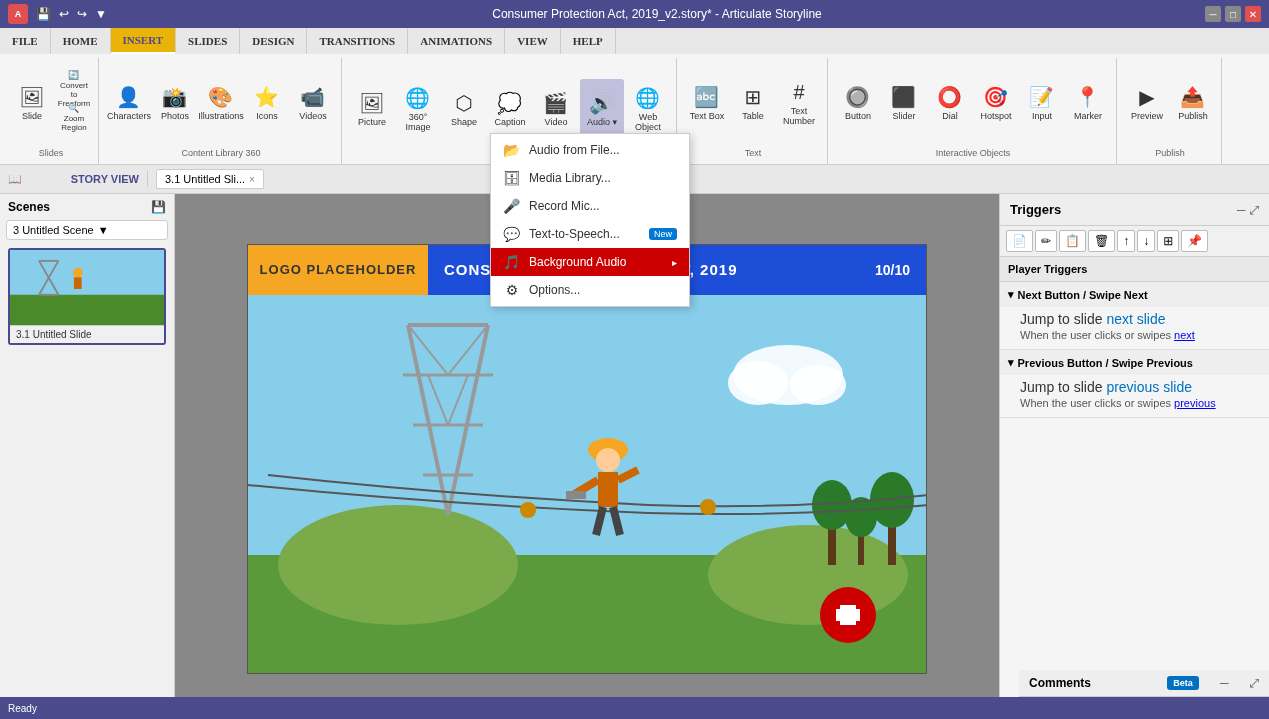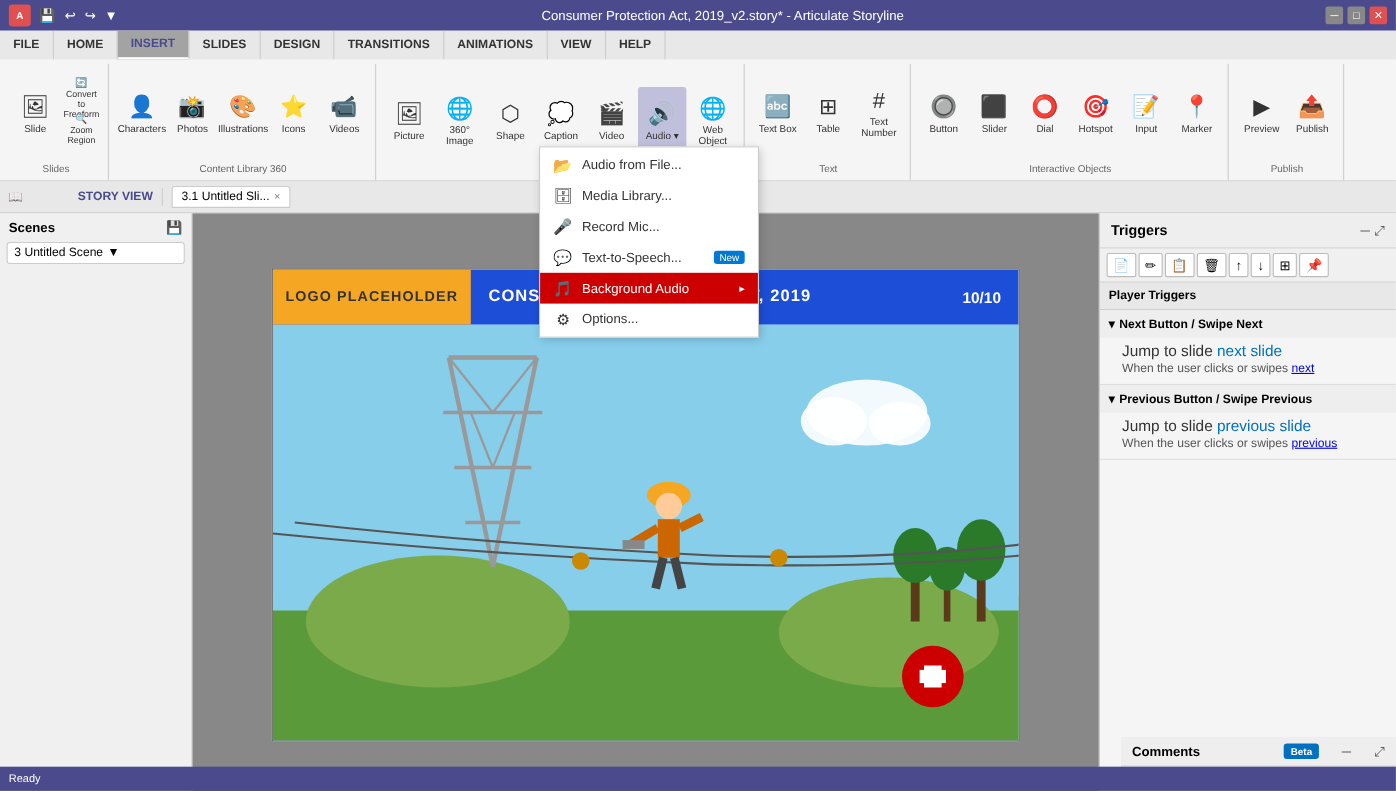--- a/index.html
+++ b/index.html
@@ -32,6 +32,7 @@
       display: flex;
       background: #e8e8e8;
       height: 26px;
+      font-family: Liberation Serif, serif;
     }
     .ribbon-tab {
       padding: 4px 12px;

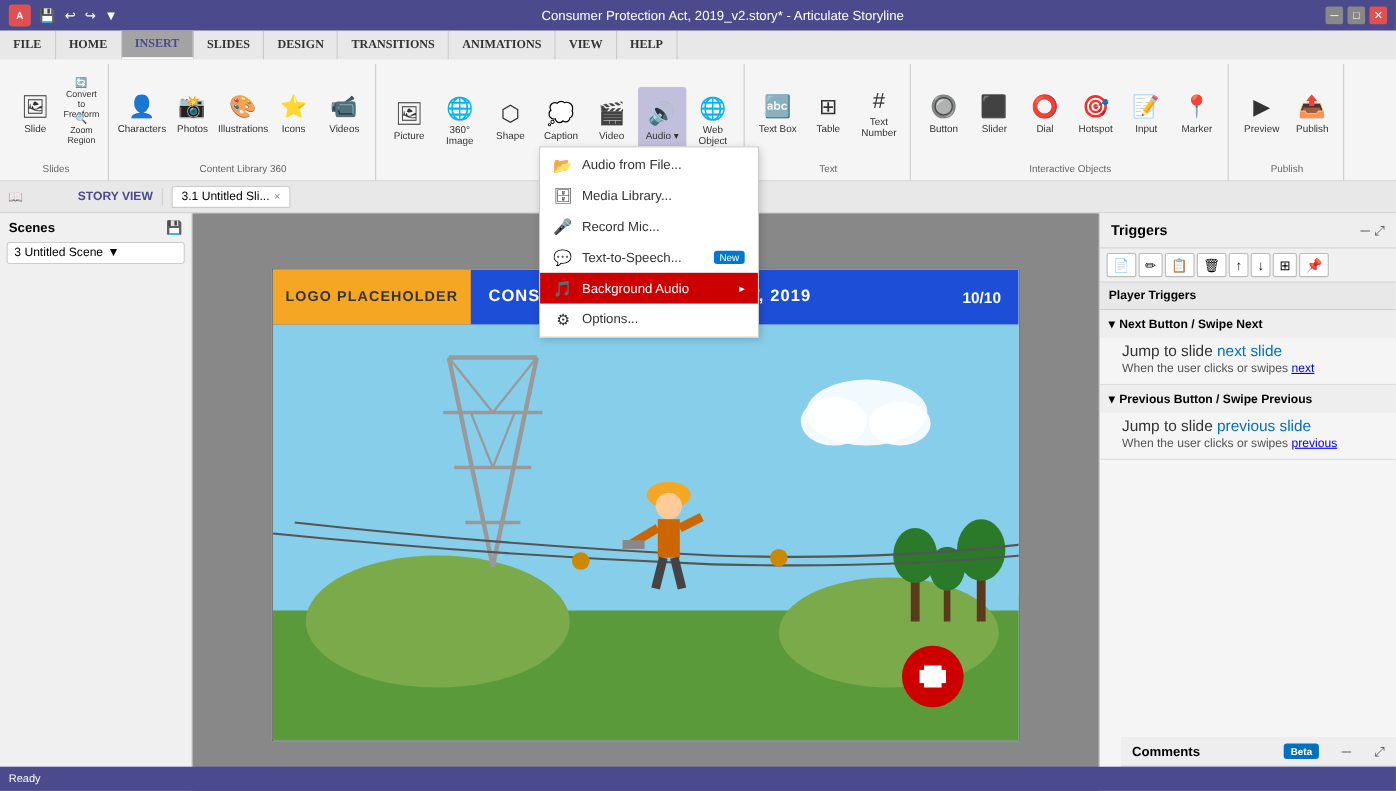--- a/index.html
+++ b/index.html
@@ -44,7 +44,7 @@
       border-right: 1px solid #ccc;
       color: #333;
     }
-    .ribbon-tab.active { background: #a3a3a3; color: #4a4a8c; border-bottom: 2px solid white; }
+    .ribbon-tab.active { background: #eab308; color: #4a4a8c; border-bottom: 2px solid white; }
     #ribbon-content {
       display: flex;
       align-items: flex-end;

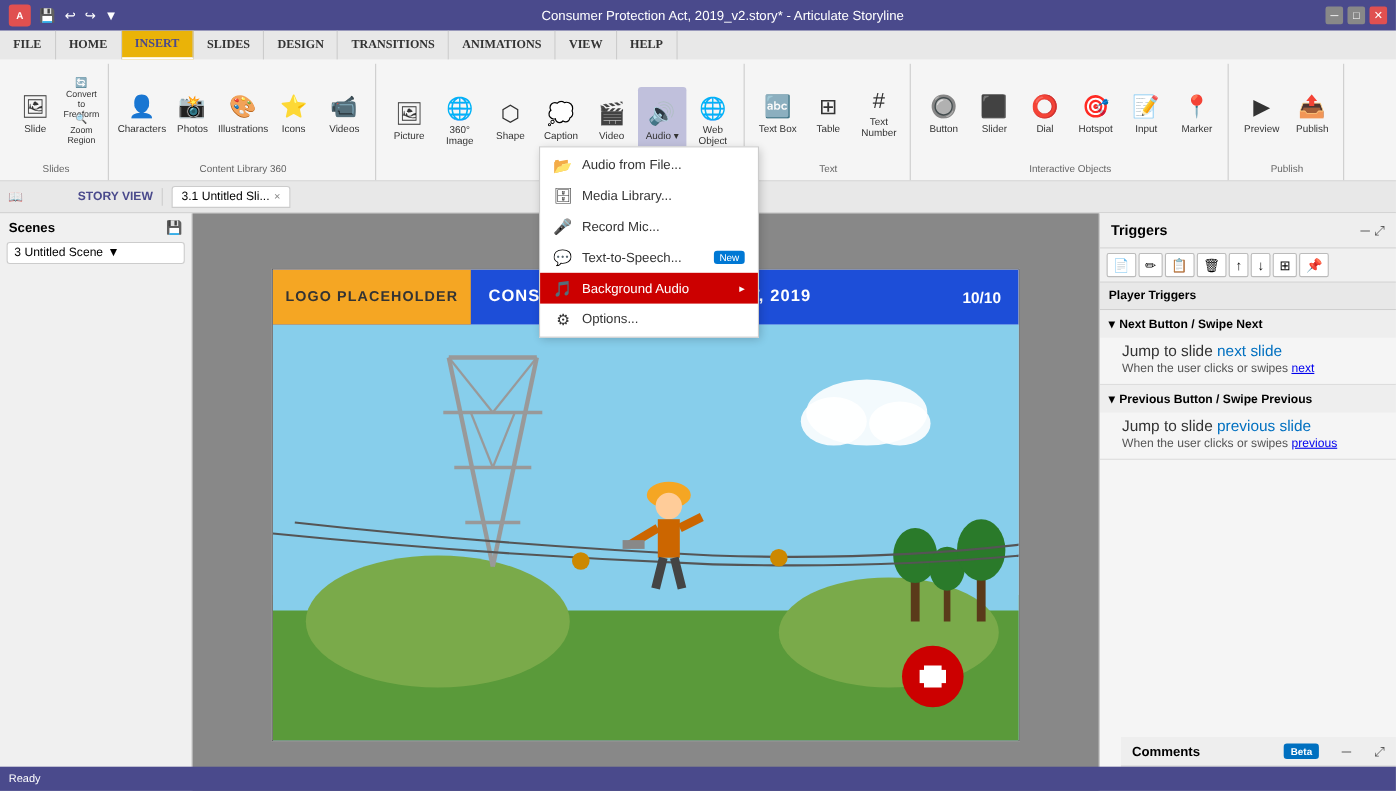--- a/index.html
+++ b/index.html
@@ -608,6 +608,26 @@
       <span>3 Untitled Scene</span>
       <span>▼</span>
     </div>
+    <div id="slide-thumb-area">
+      <div class="slide-thumb">
+        <div class="thumb-scene">
+          
+          <svg width="100%" height="75" viewBox="0 0 159 75">
+            <rect width="159" height="45" fill="#87CEEB"></rect>
+            <rect y="45" width="159" height="30" fill="#4a8a2a"></rect>
+
+            <line x1="30" y1="10" x2="50" y2="45" stroke="#888" stroke-width="2"></line>
+            <line x1="50" y1="10" x2="30" y2="45" stroke="#888" stroke-width="2"></line>
+            <line x1="30" y1="10" x2="50" y2="10" stroke="#888" stroke-width="2"></line>
+            <line x1="30" y1="45" x2="50" y2="45" stroke="#888" stroke-width="2"></line>
+
+            <circle cx="70" cy="22" r="5" fill="#f5a623"></circle>
+            <rect x="66" y="27" width="8" height="12" fill="#cc6600"></rect>
+          </svg>
+        </div>
+        <div class="slide-thumb-label">3.1 Untitled Slide</div>
+      </div>
+    </div>
   </div>
 
   <div id="canvas-area">

